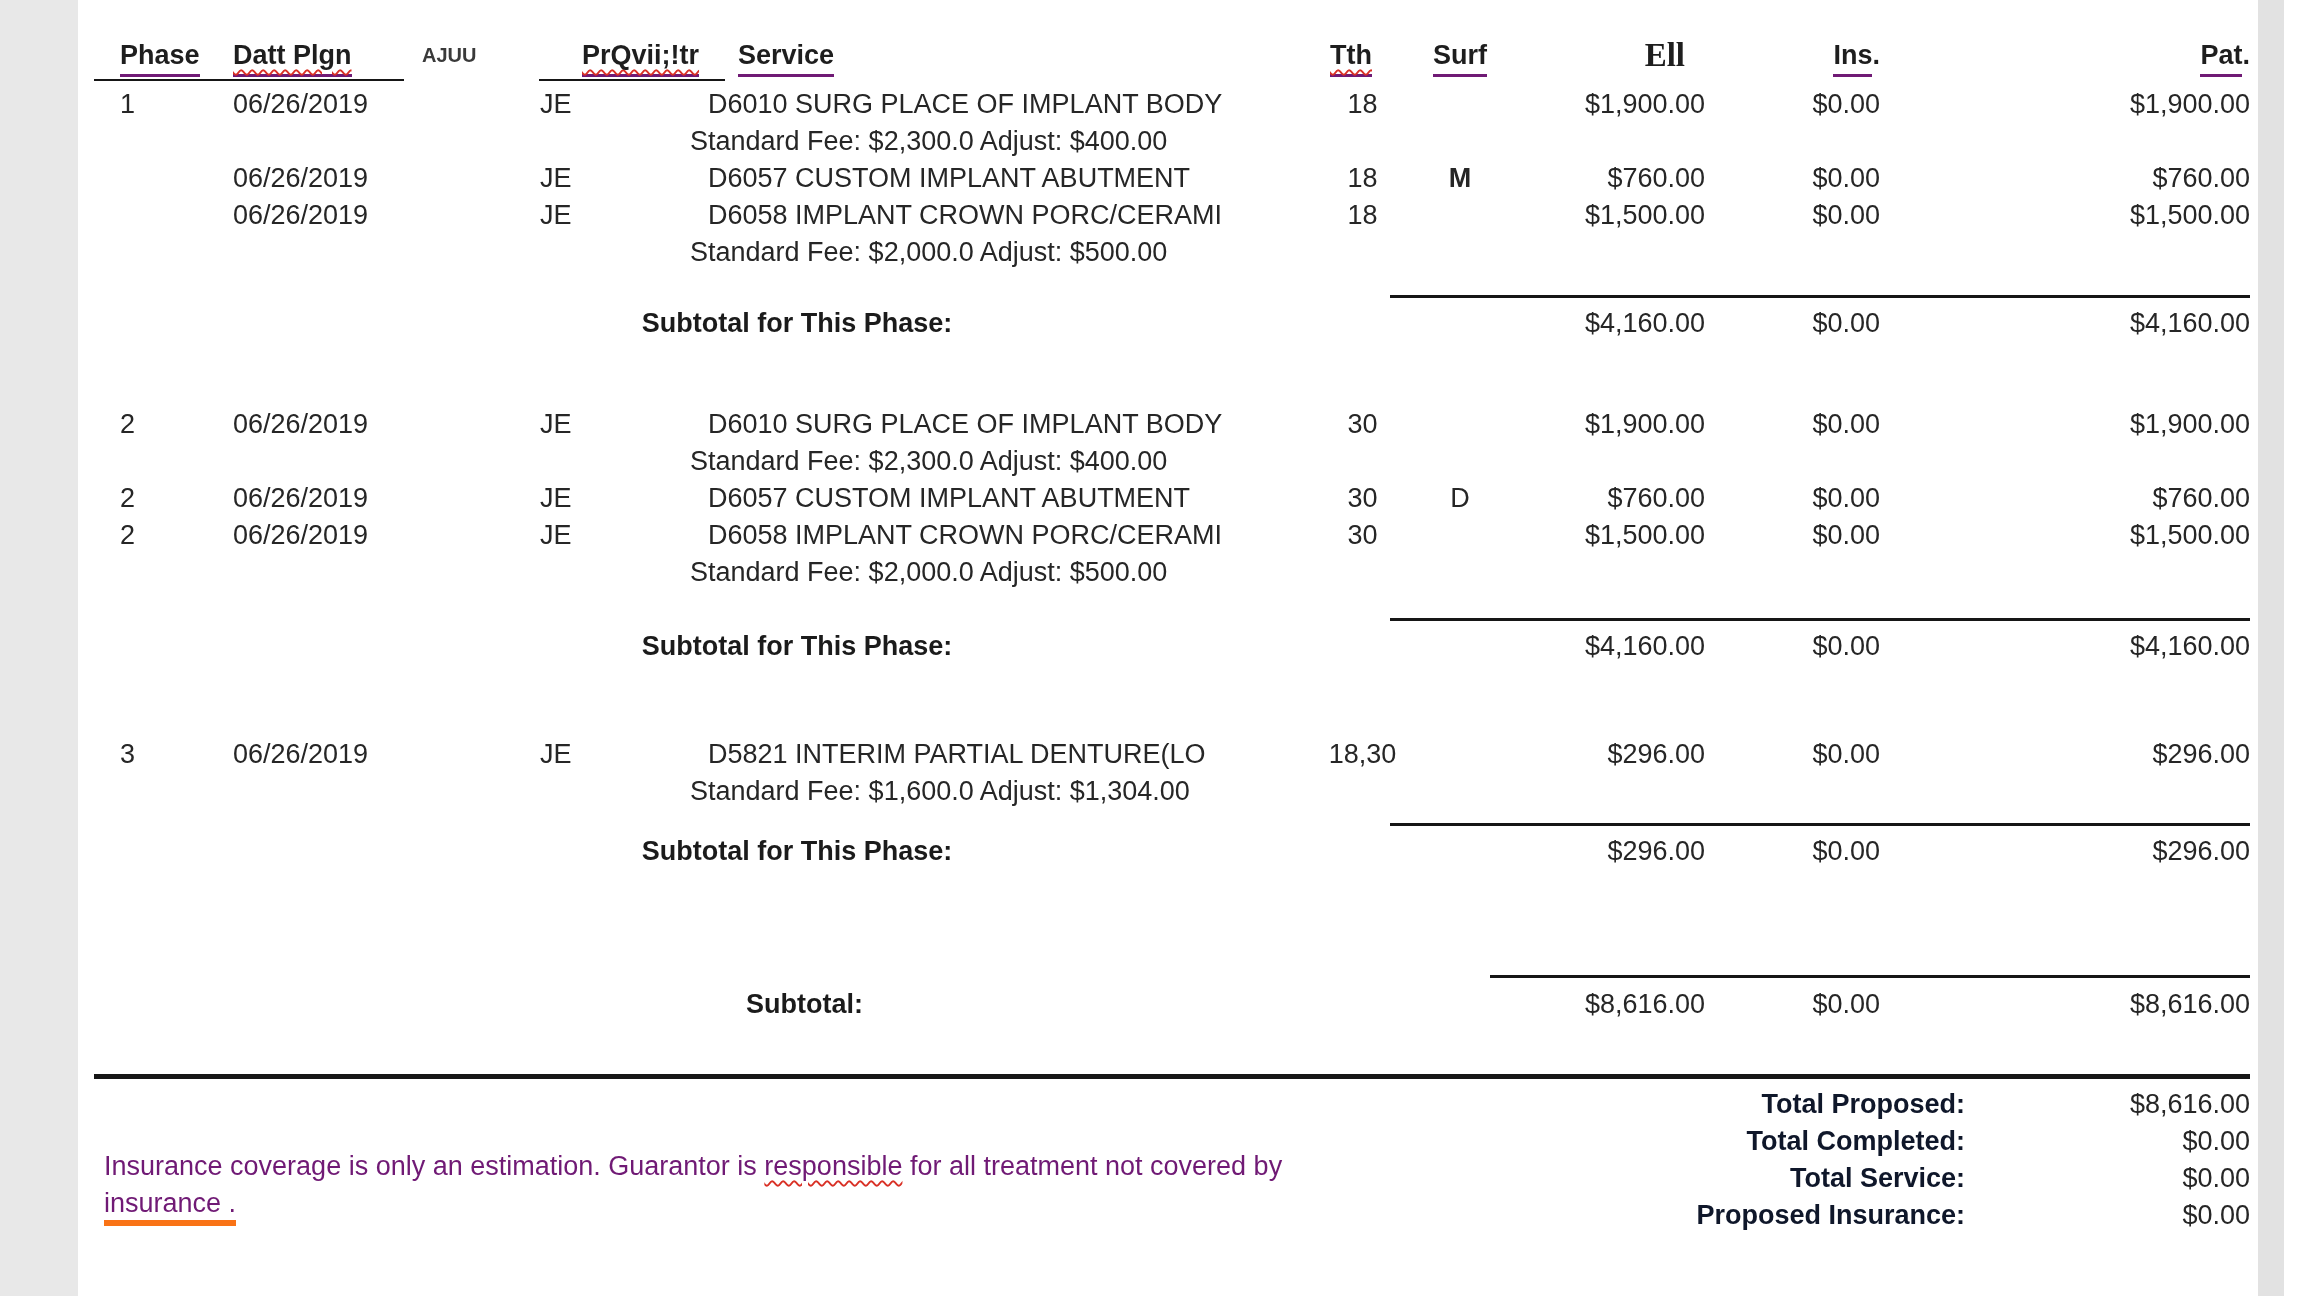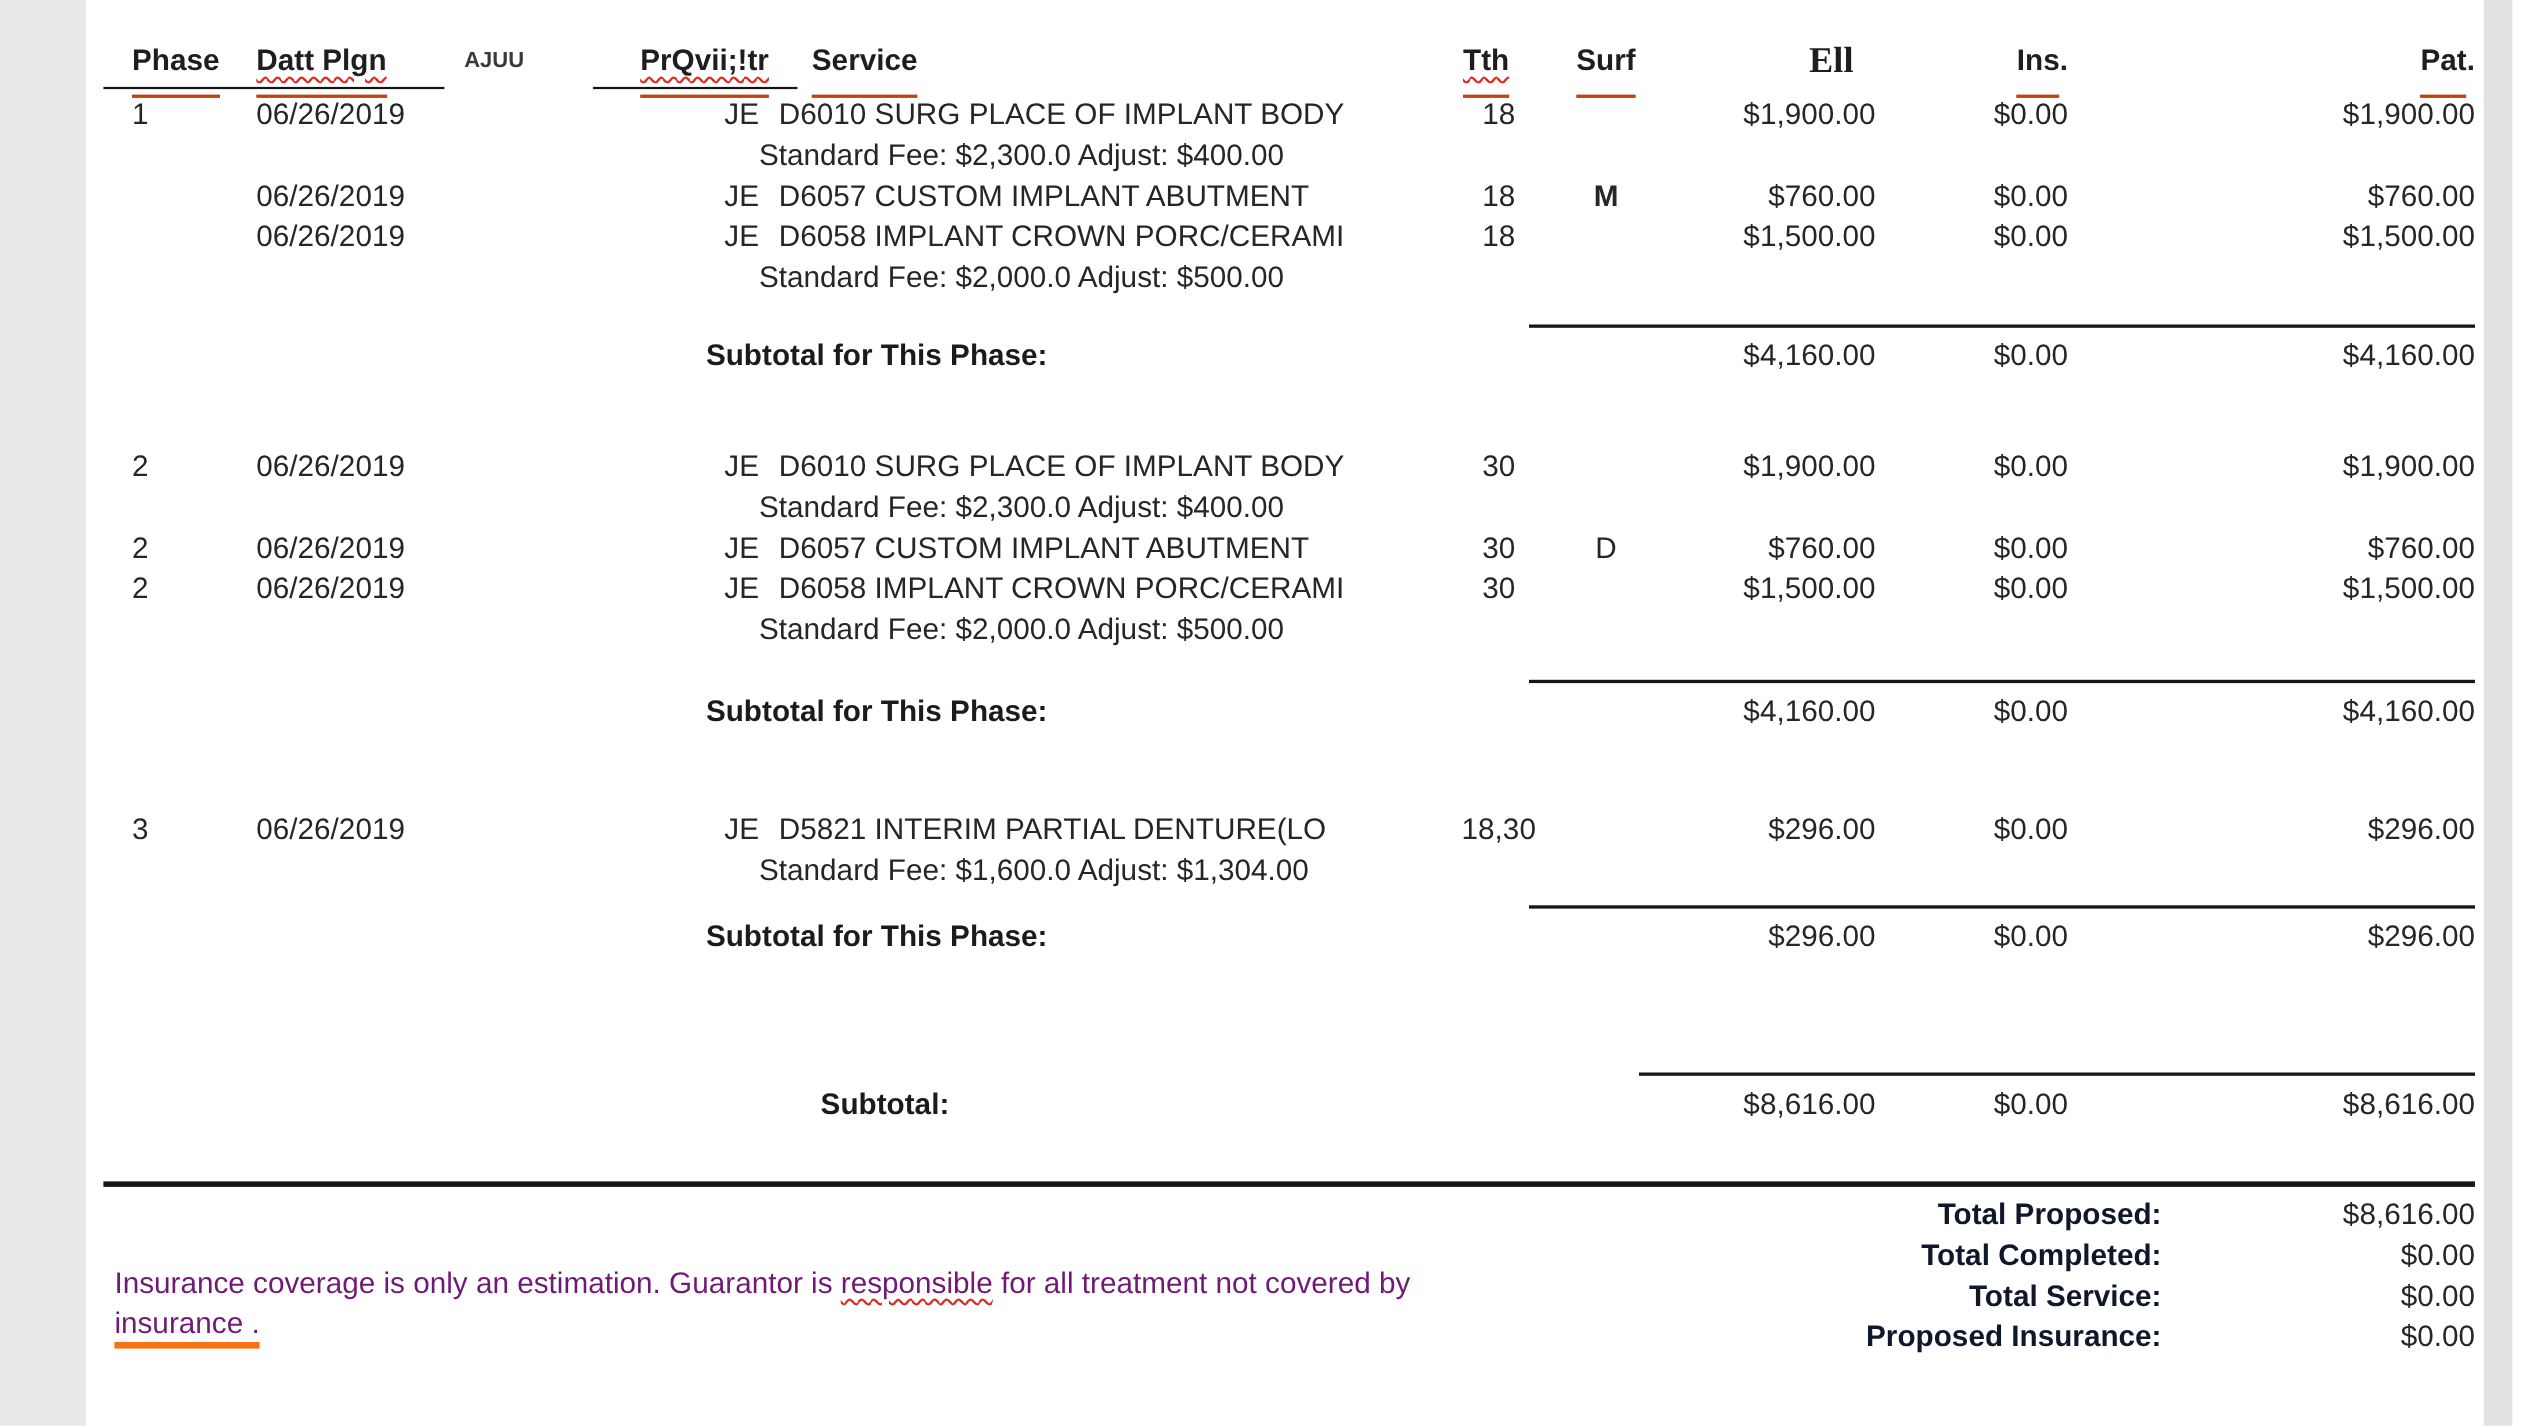--- a/index.html
+++ b/index.html
@@ -35,7 +35,7 @@
   .hdr .c-svch{padding-left:48px}
   .hdr .c-tthh{text-align:left;padding-left:5px}
   .hdr .c-feeh{text-align:right;padding-right:20px;font-family:"Liberation Serif","DejaVu Serif",serif;font-size:33px}
-  .hu{border-bottom:3px solid #c2410c;padding-bottom:16px}
+  .hu{border-bottom:3px solid #701a75;padding-bottom:4px}
   .wavy{text-decoration:underline wavy #d93025 2px;text-underline-offset:5px}
 
   

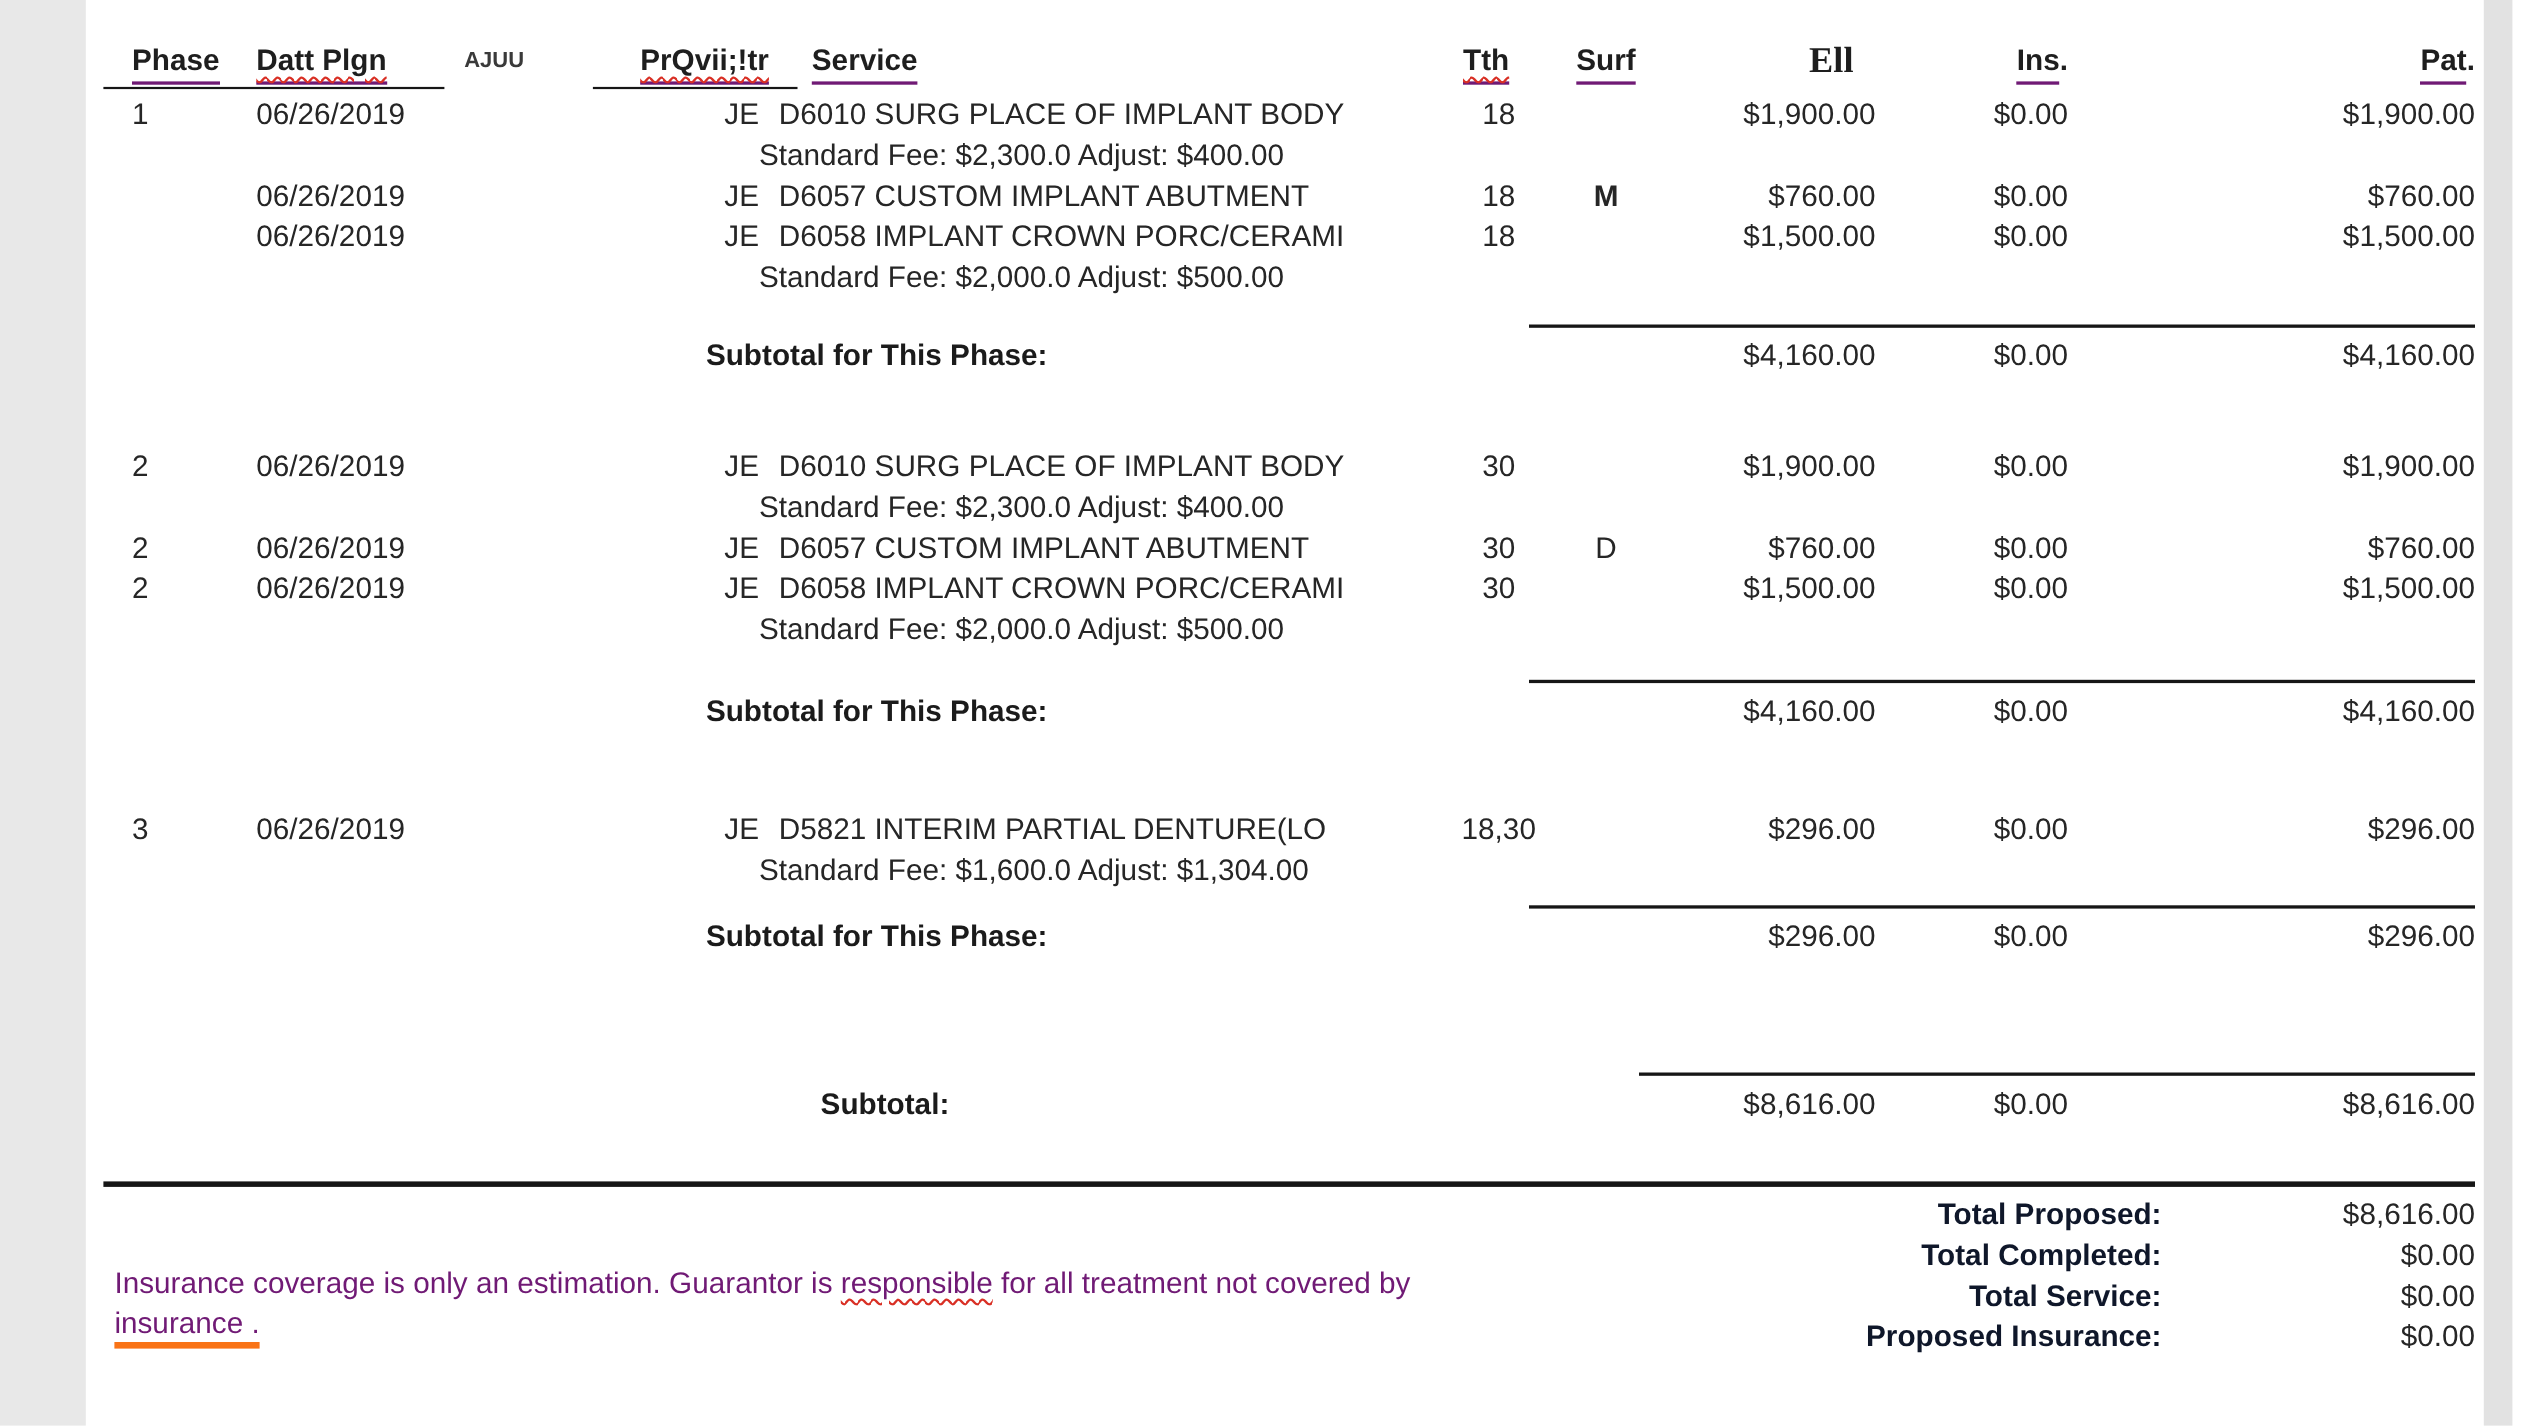--- a/index.html
+++ b/index.html
@@ -20,7 +20,7 @@
   .c{overflow:visible}
   .c-phase{padding-left:16px}
   .c-date{padding-left:18px}
-  .c-prov{text-align:right}
+  .c-prov{text-align:left}
   .c-svc{padding-left:18px}
   .c-note{grid-column:5/6}
   .c-tth{text-align:center}

